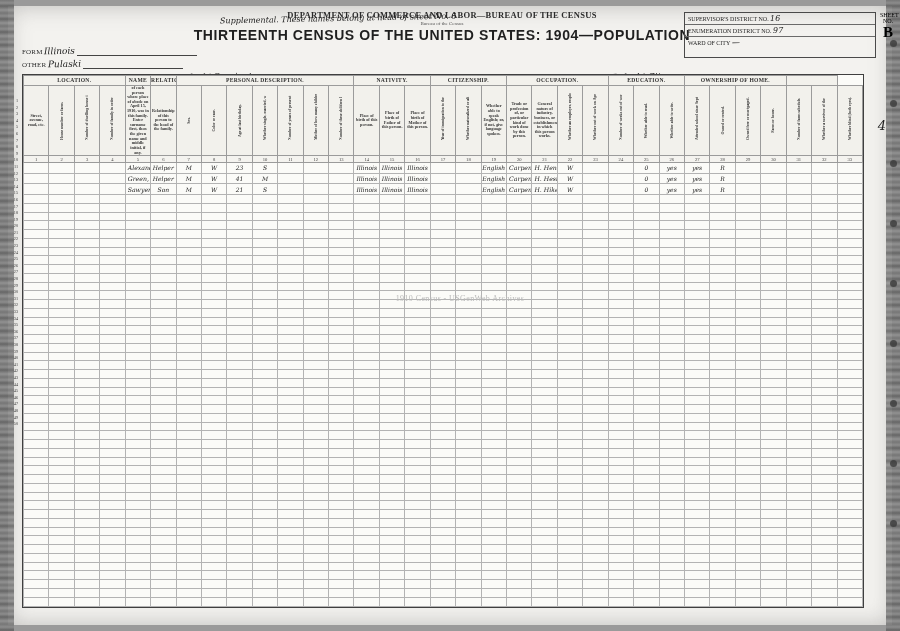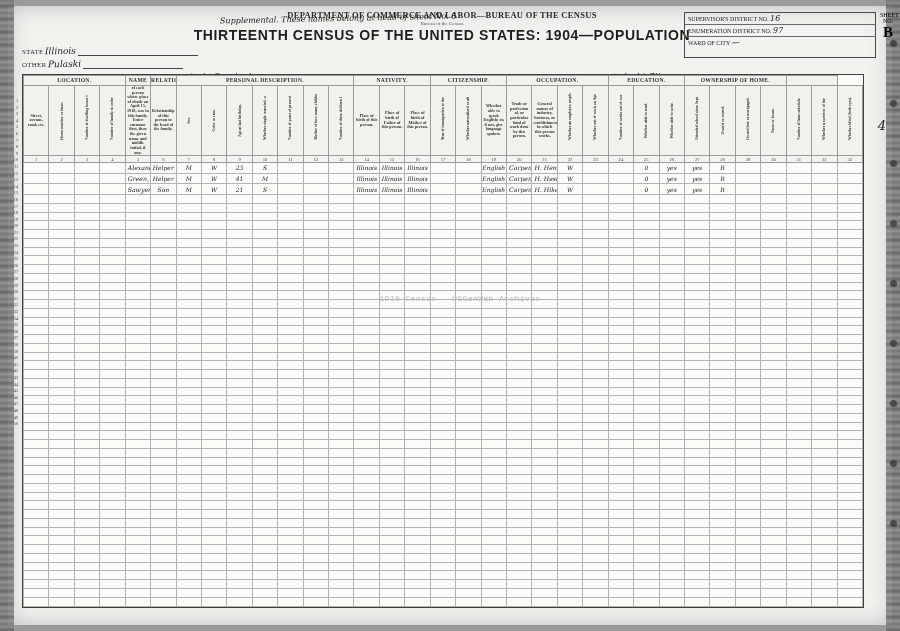--- a/index.html
+++ b/index.html
@@ -145,7 +145,7 @@
     <div class="title">THIRTEENTH CENSUS OF THE UNITED STATES: 1904—POPULATION</div>
 
     <div class="hdrline">
-      <span class="lbl">STATE</span>
+      <span class="lbl">FORM</span>
       <span class="hw">Illinois</span>
       <span class="ul" style="width:120px"></span>
     </div>

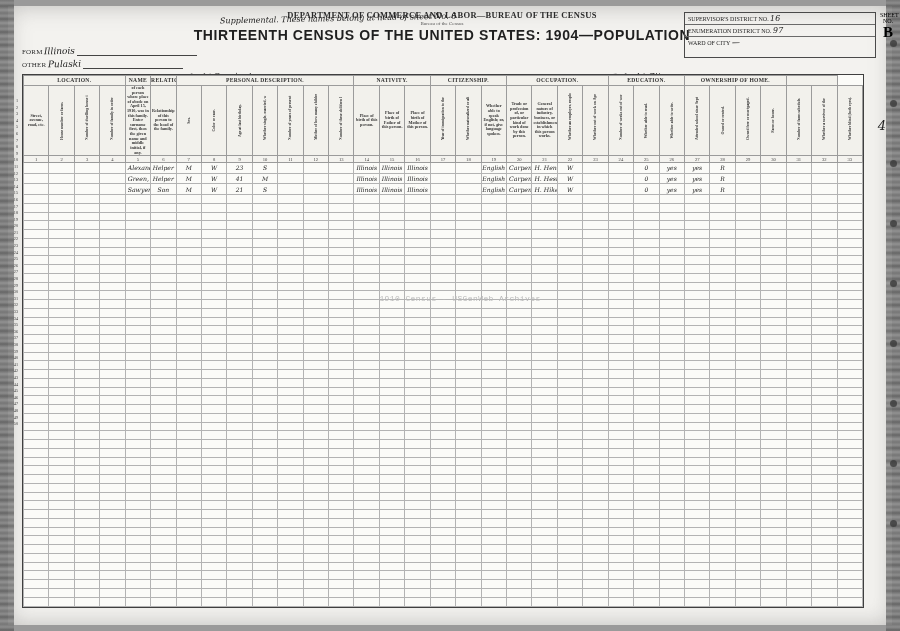--- a/index.html
+++ b/index.html
@@ -111,7 +111,7 @@
   .credit{
     position:absolute;left:250px;top:294px;width:420px;text-align:center;
     font-size:8px;color:#b9b9b9;letter-spacing:.4px;
-    font-family:Liberation Mono, monospace;
+    font-family:Liberation Serif, serif;
   }
   .smudge{position:absolute;background:radial-gradient(circle,#9d9d9d 0%,rgba(200,200,200,0) 70%);opacity:.5;}
 </style>

